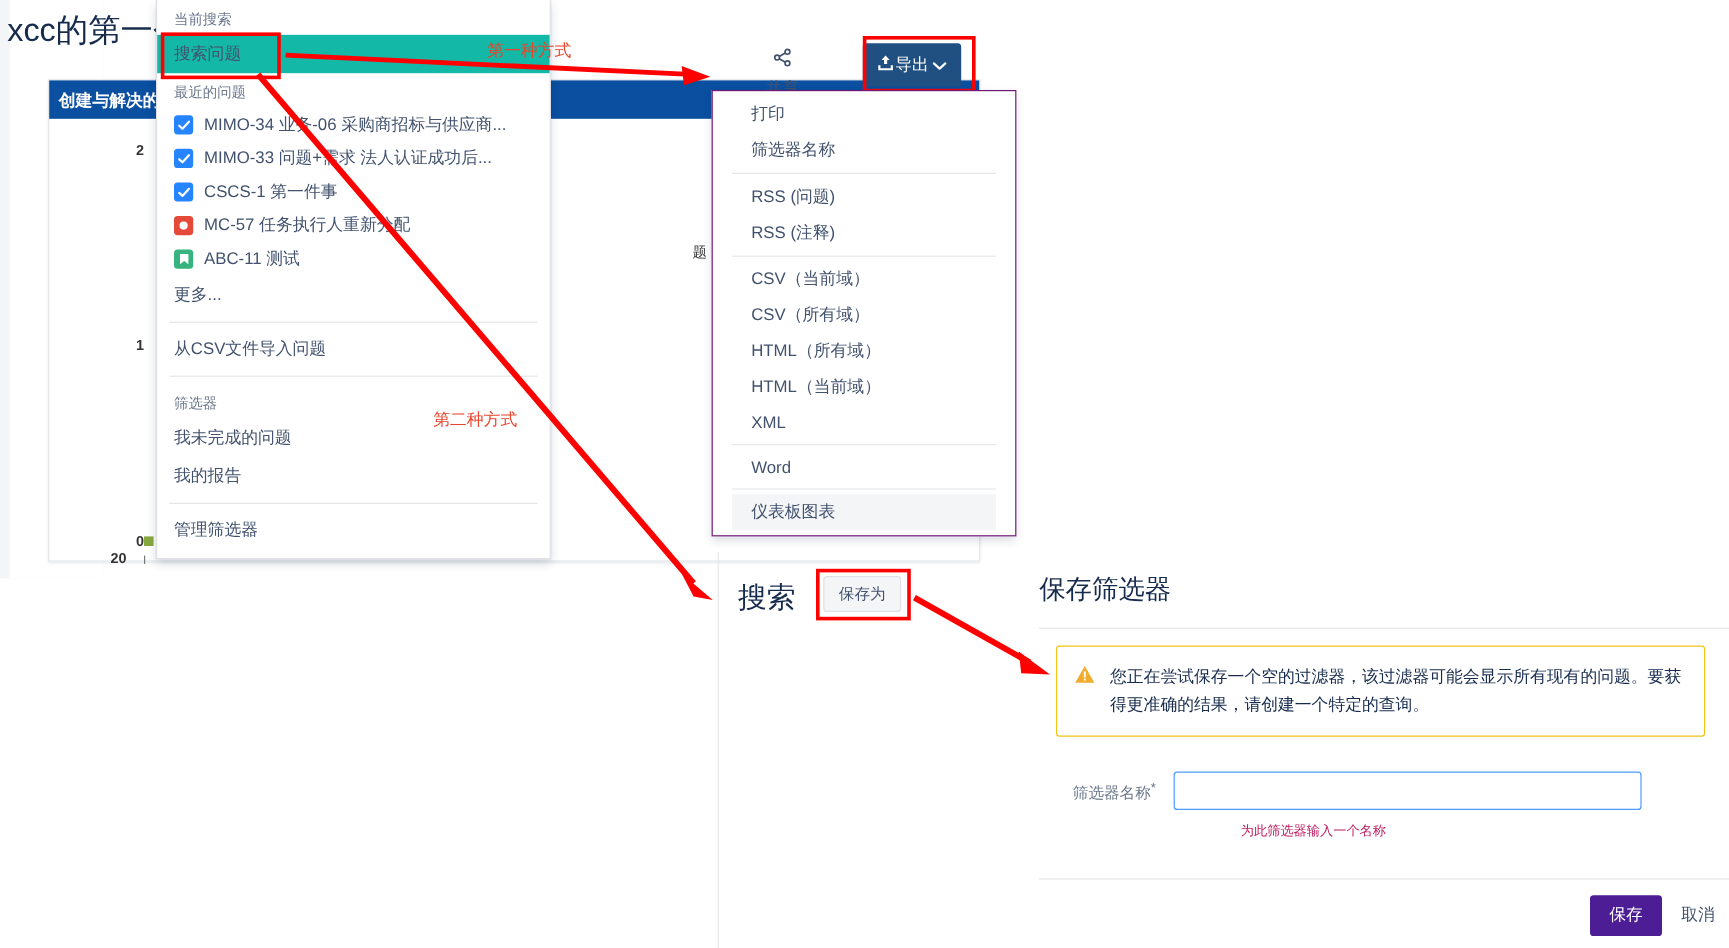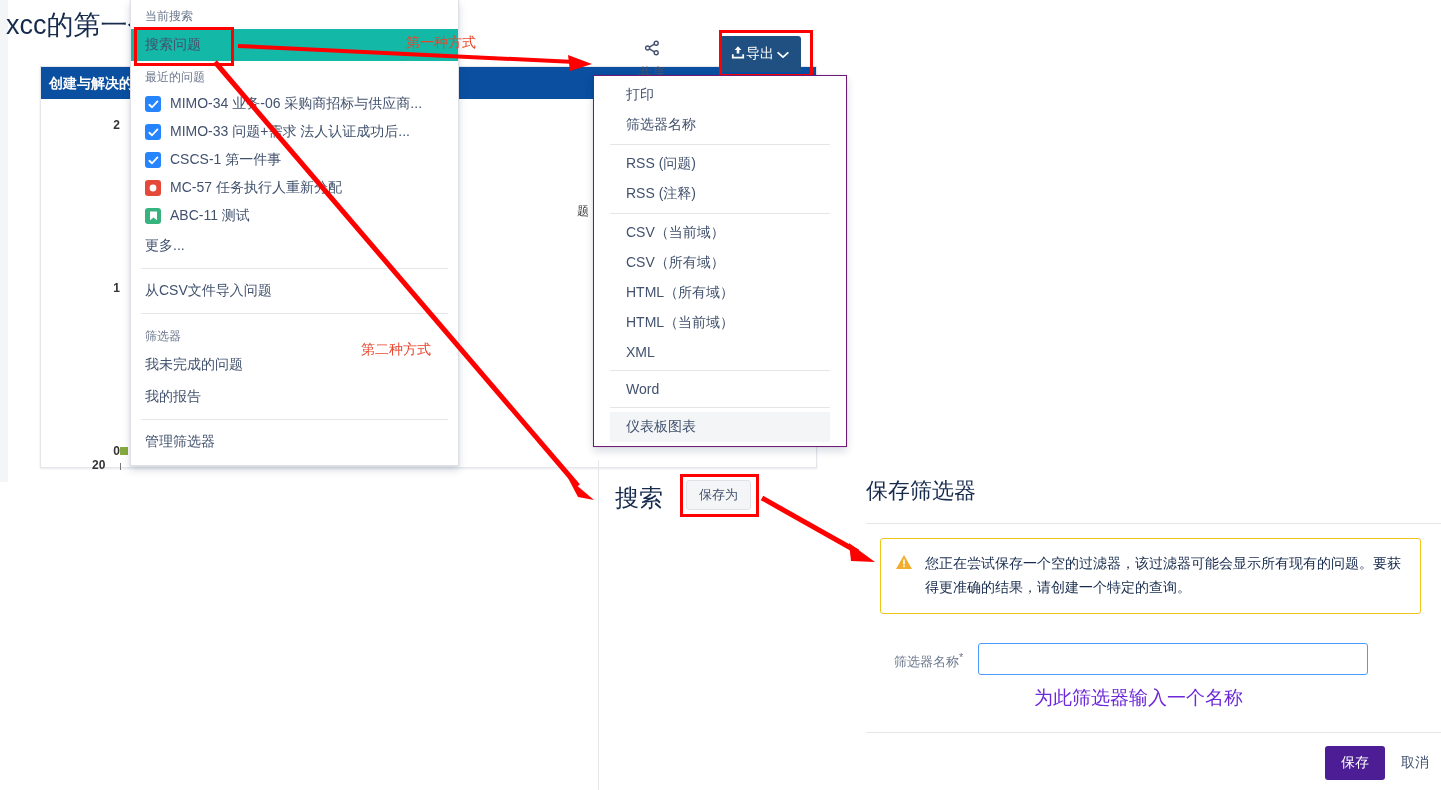--- a/index.html
+++ b/index.html
@@ -150,7 +150,7 @@
     position:relative;left:28px;
   }
   #field-hint{
-    left:168px;top:225px;font-size:19px;color:#6d28d9;
+    left:168px;top:225px;font-size:11px;color:#be185d;
   }
   #dialog-rule-bottom{left:0;top:272px;width:575px;height:1px;background:#e4e6ea;}
   #dialog-actions{left:0;top:286px;width:575px;display:flex;justify-content:flex-end;align-items:center;gap:14px;padding-right:10px;box-sizing:border-box;}

